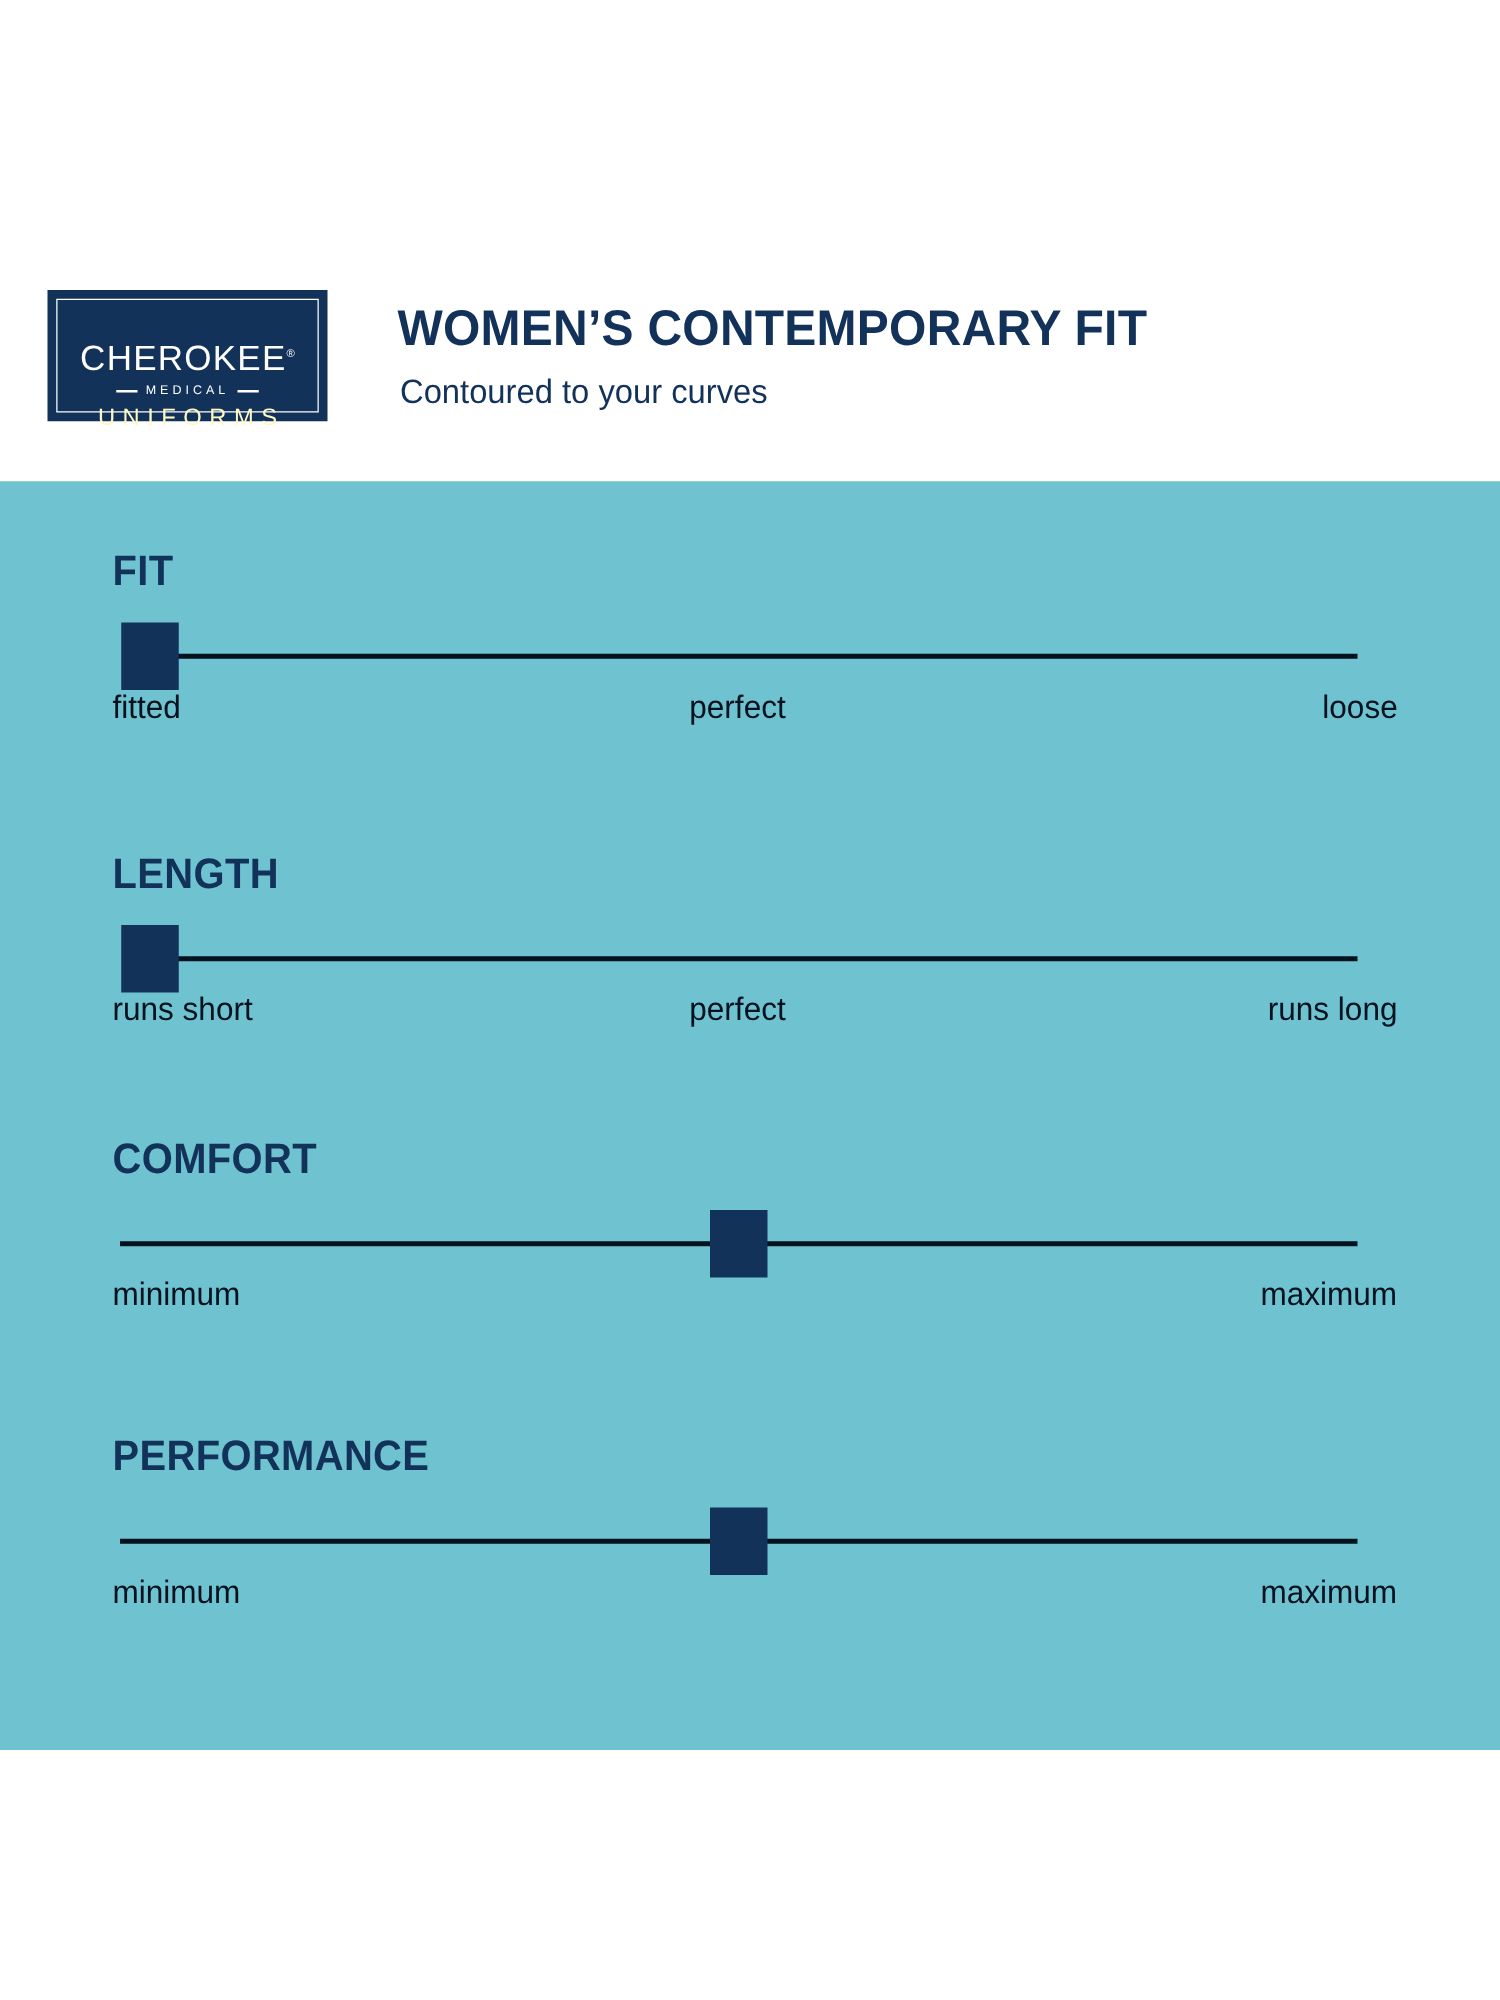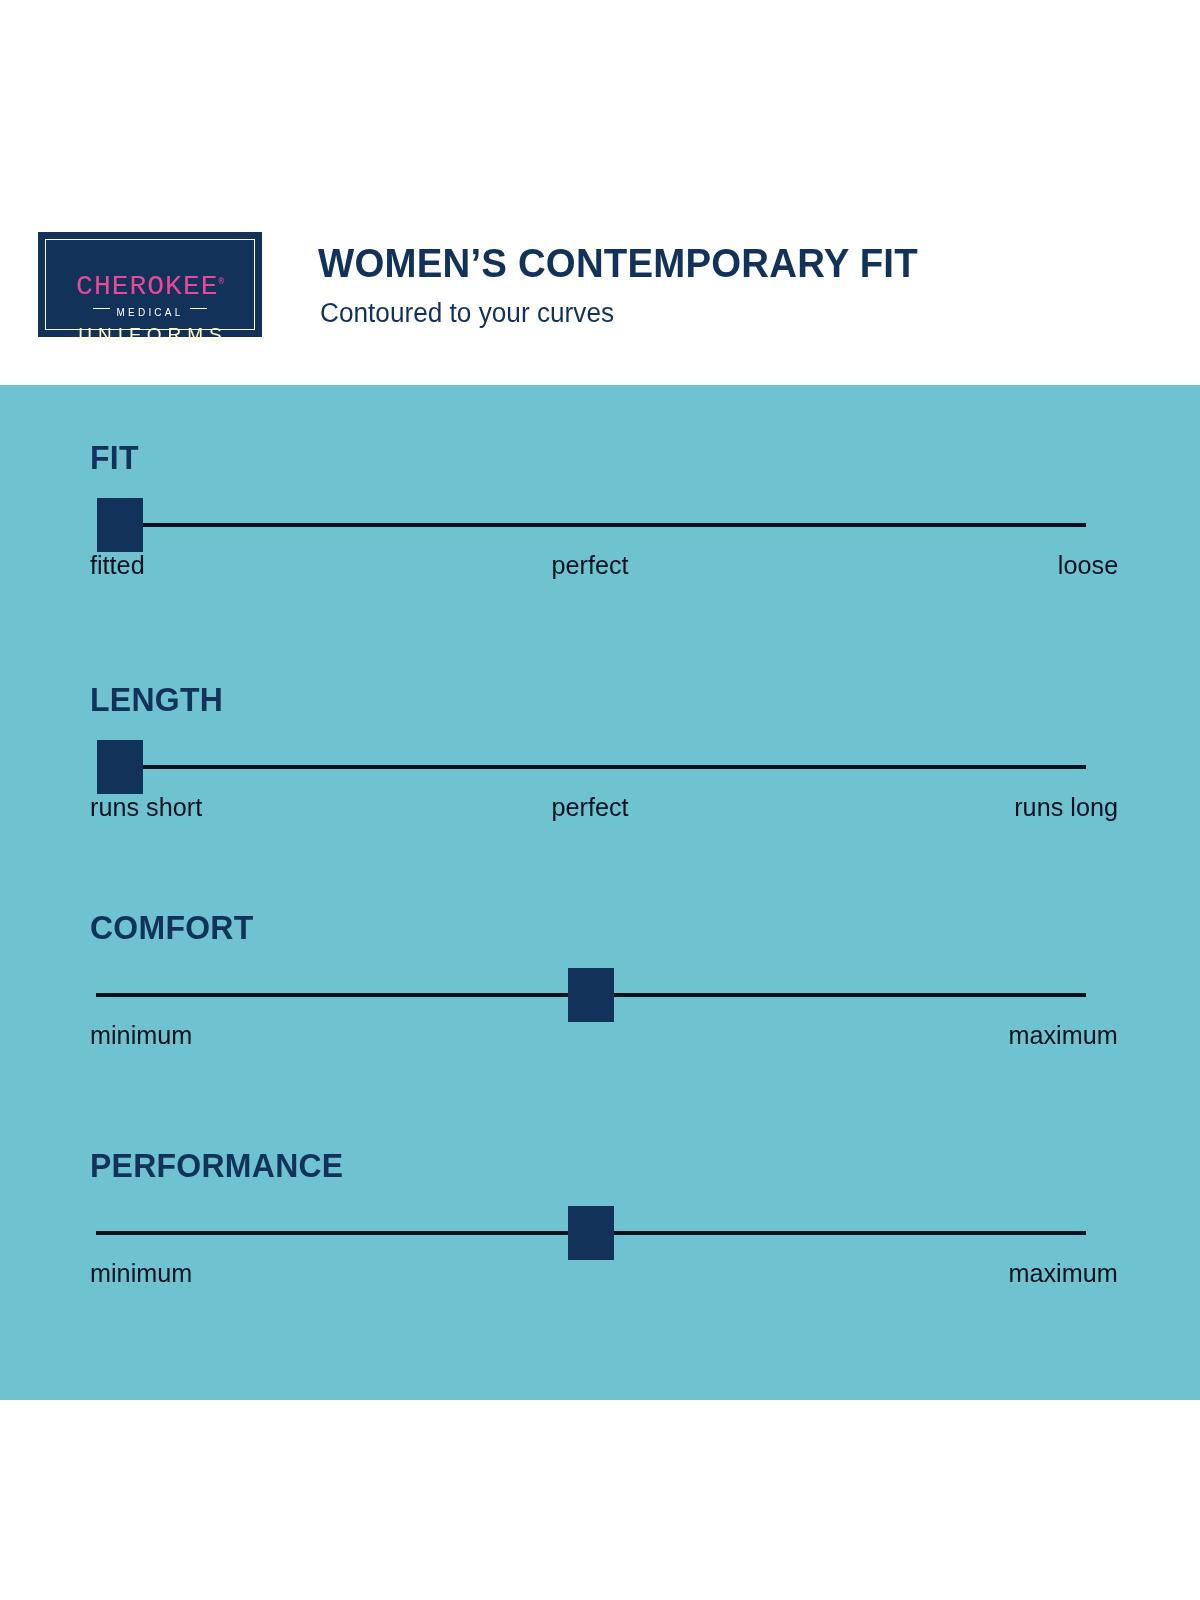--- a/index.html
+++ b/index.html
@@ -47,8 +47,8 @@
     justify-content: center;
   }
   #logo-cherokee {
-    font-family: Liberation Mono, monospace;
-    color: #ec4899;
+    font-family: Liberation Sans, sans-serif;
+    color: #ffffff;
     font-size: 28px;
     letter-spacing: 1.0px;
     line-height: 1;

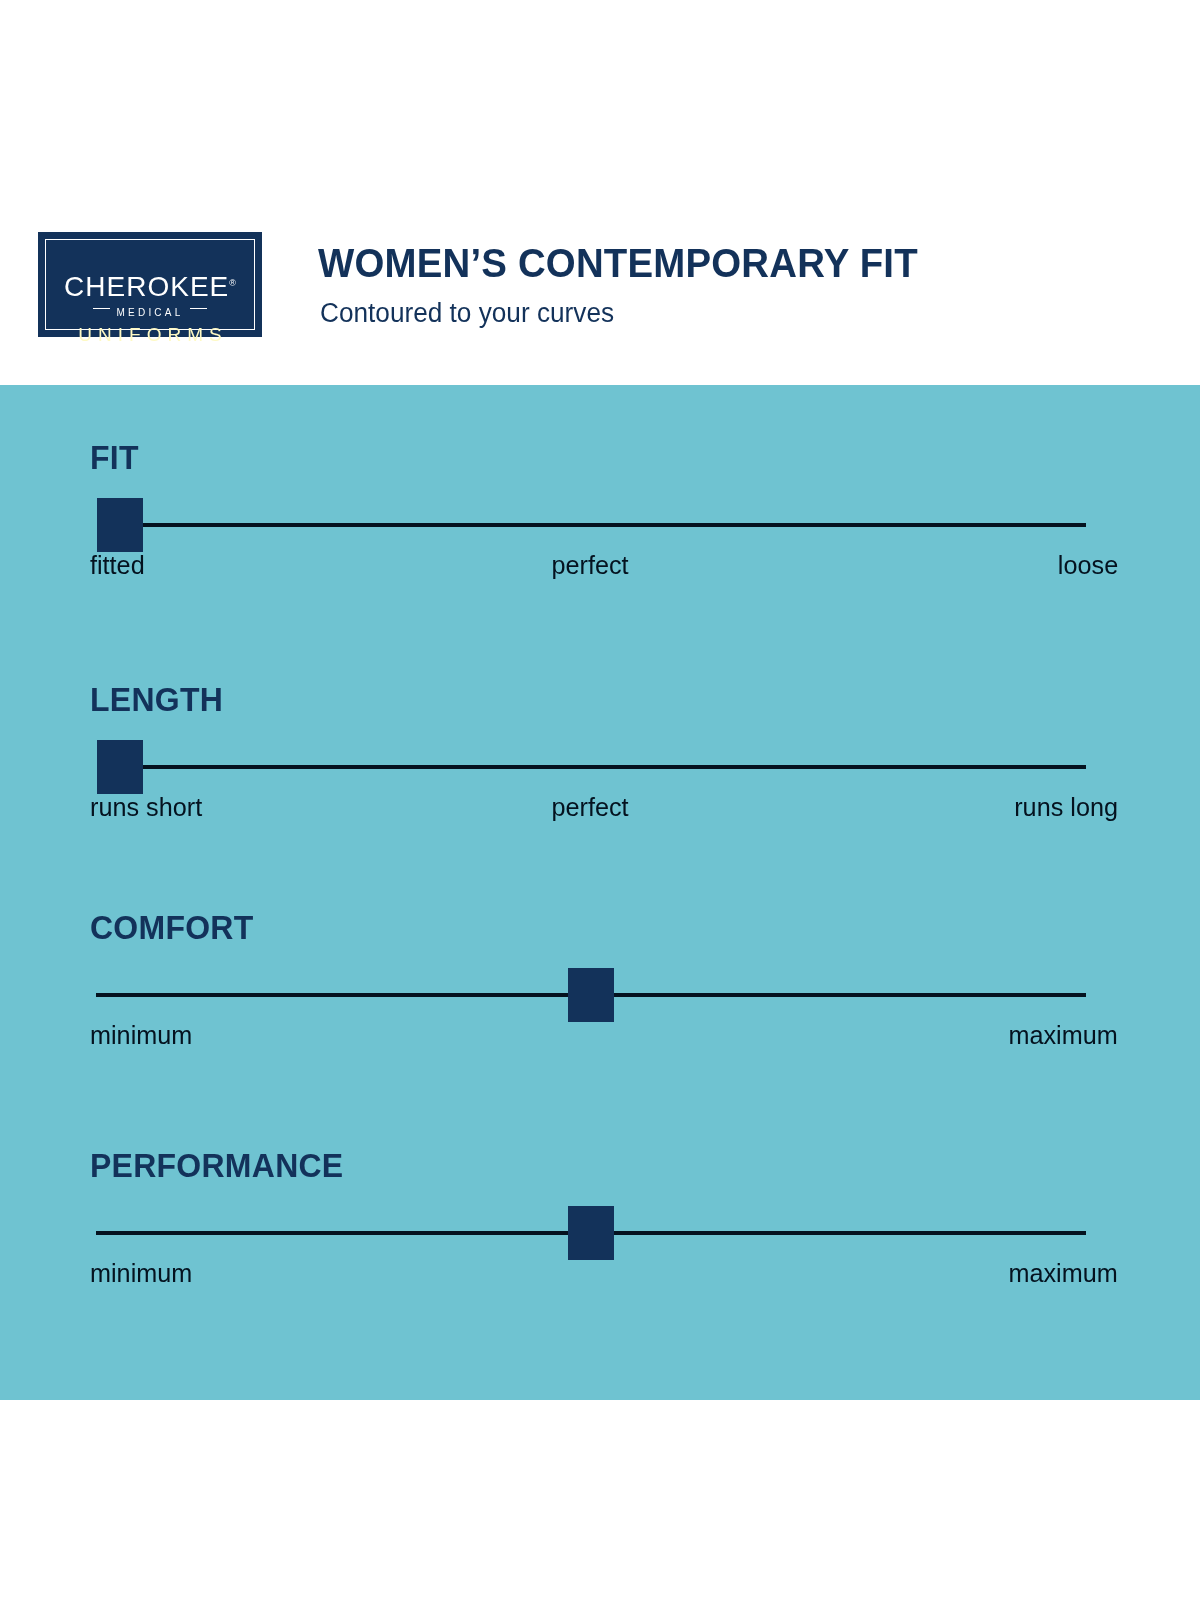--- a/index.html
+++ b/index.html
@@ -63,6 +63,7 @@
   }
   #logo-medical-row {
     display: flex;
+    align-items: center;
     justify-content: center;
     gap: 7px;
     margin-top: 7px;

